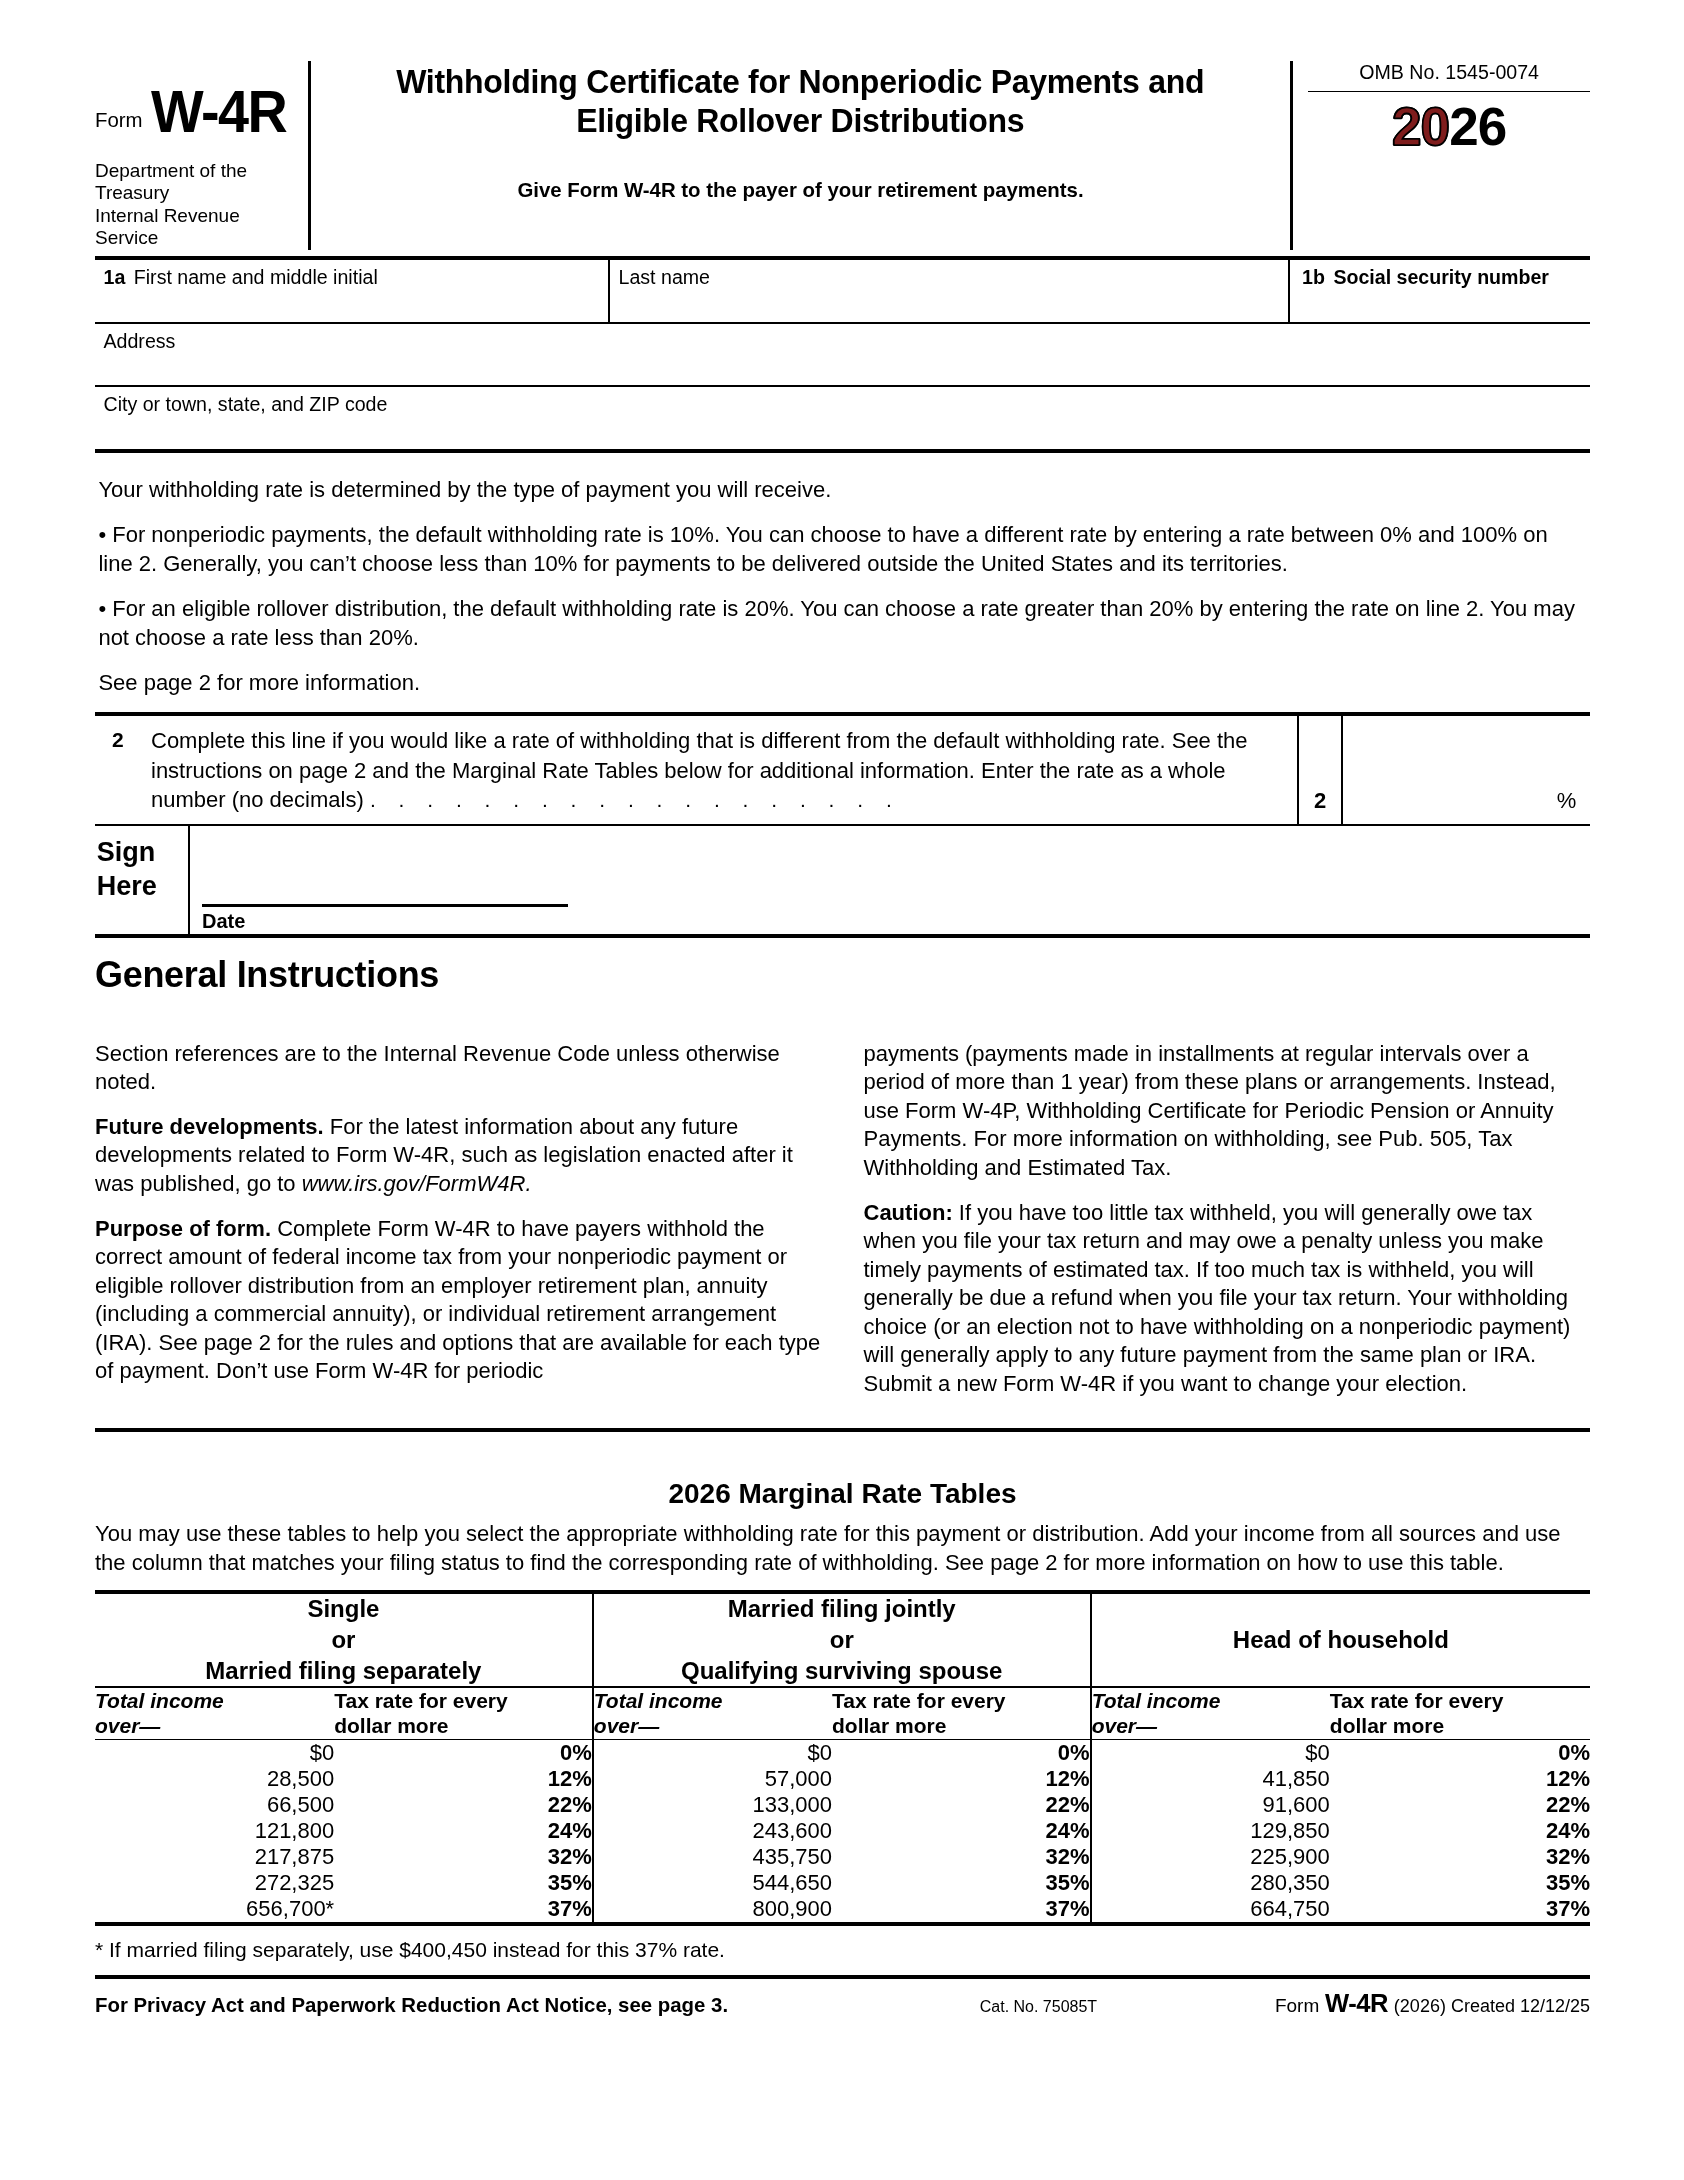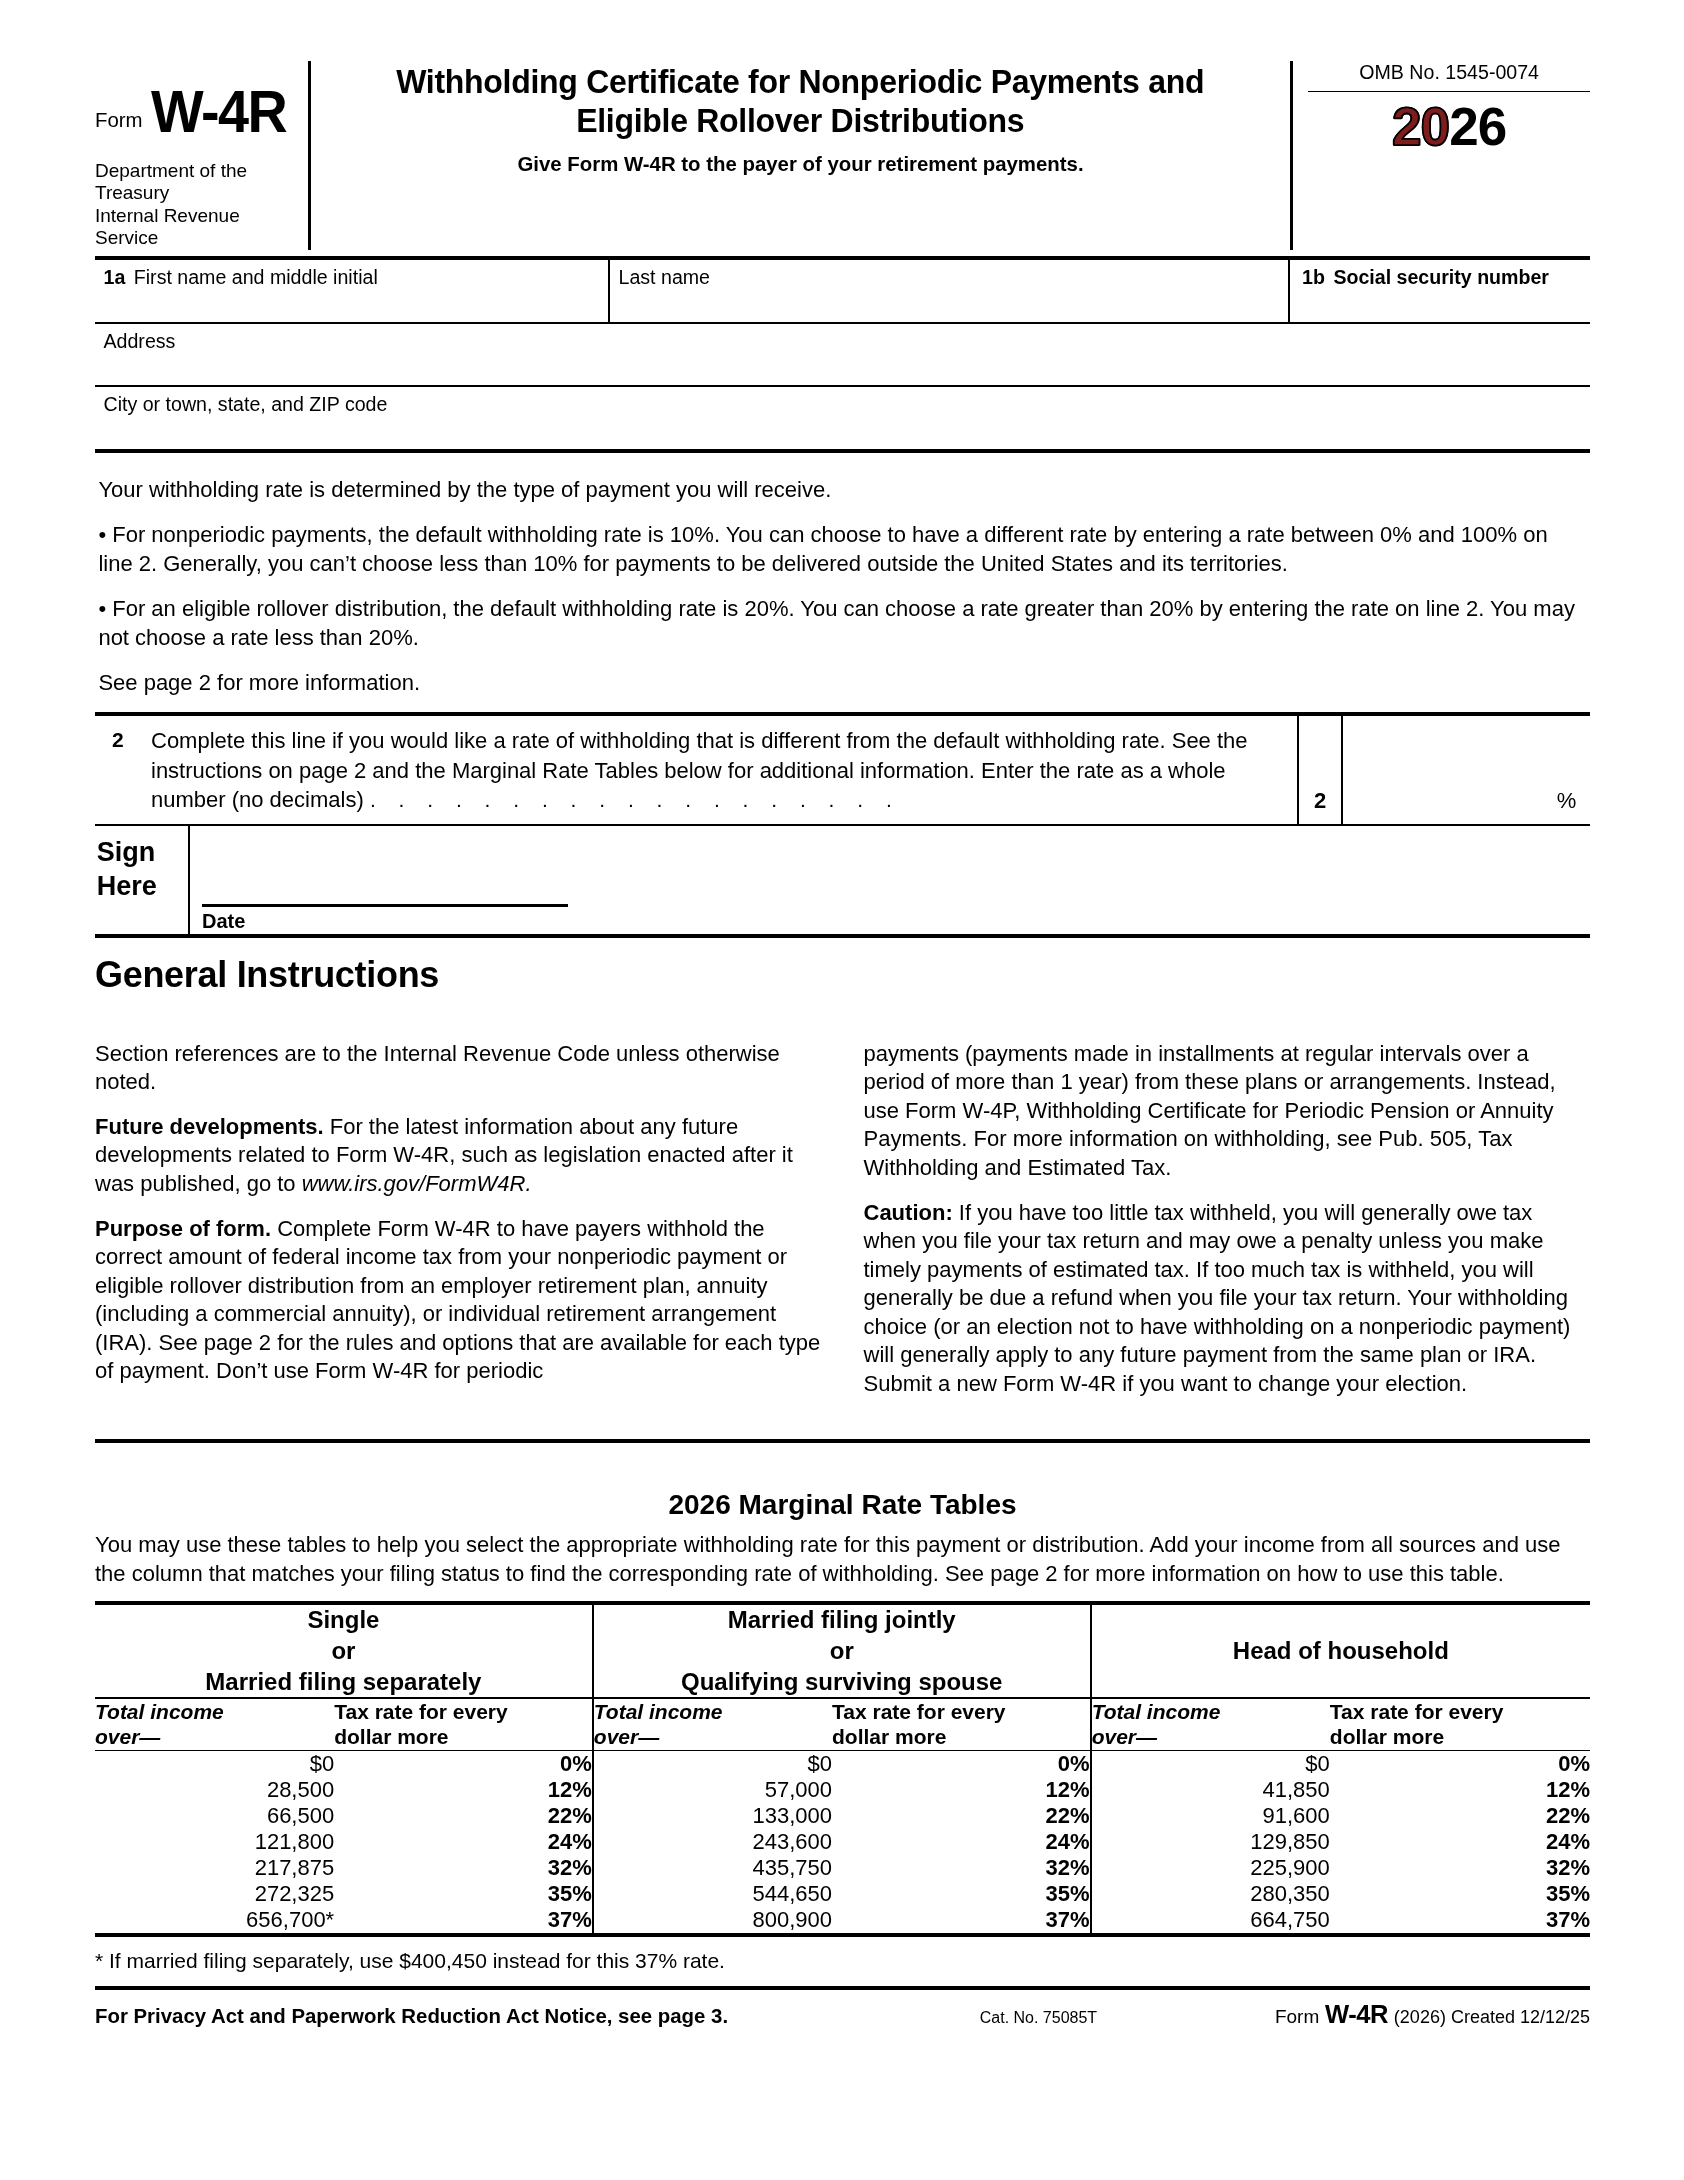--- a/index.html
+++ b/index.html
@@ -79,7 +79,7 @@
   .sub-title {
     font-size: 20.4px;
     font-weight: bold;
-    margin-top: 12px;
+    margin-top: 38px;
   }
   .hdr-right {
     width: 300px;

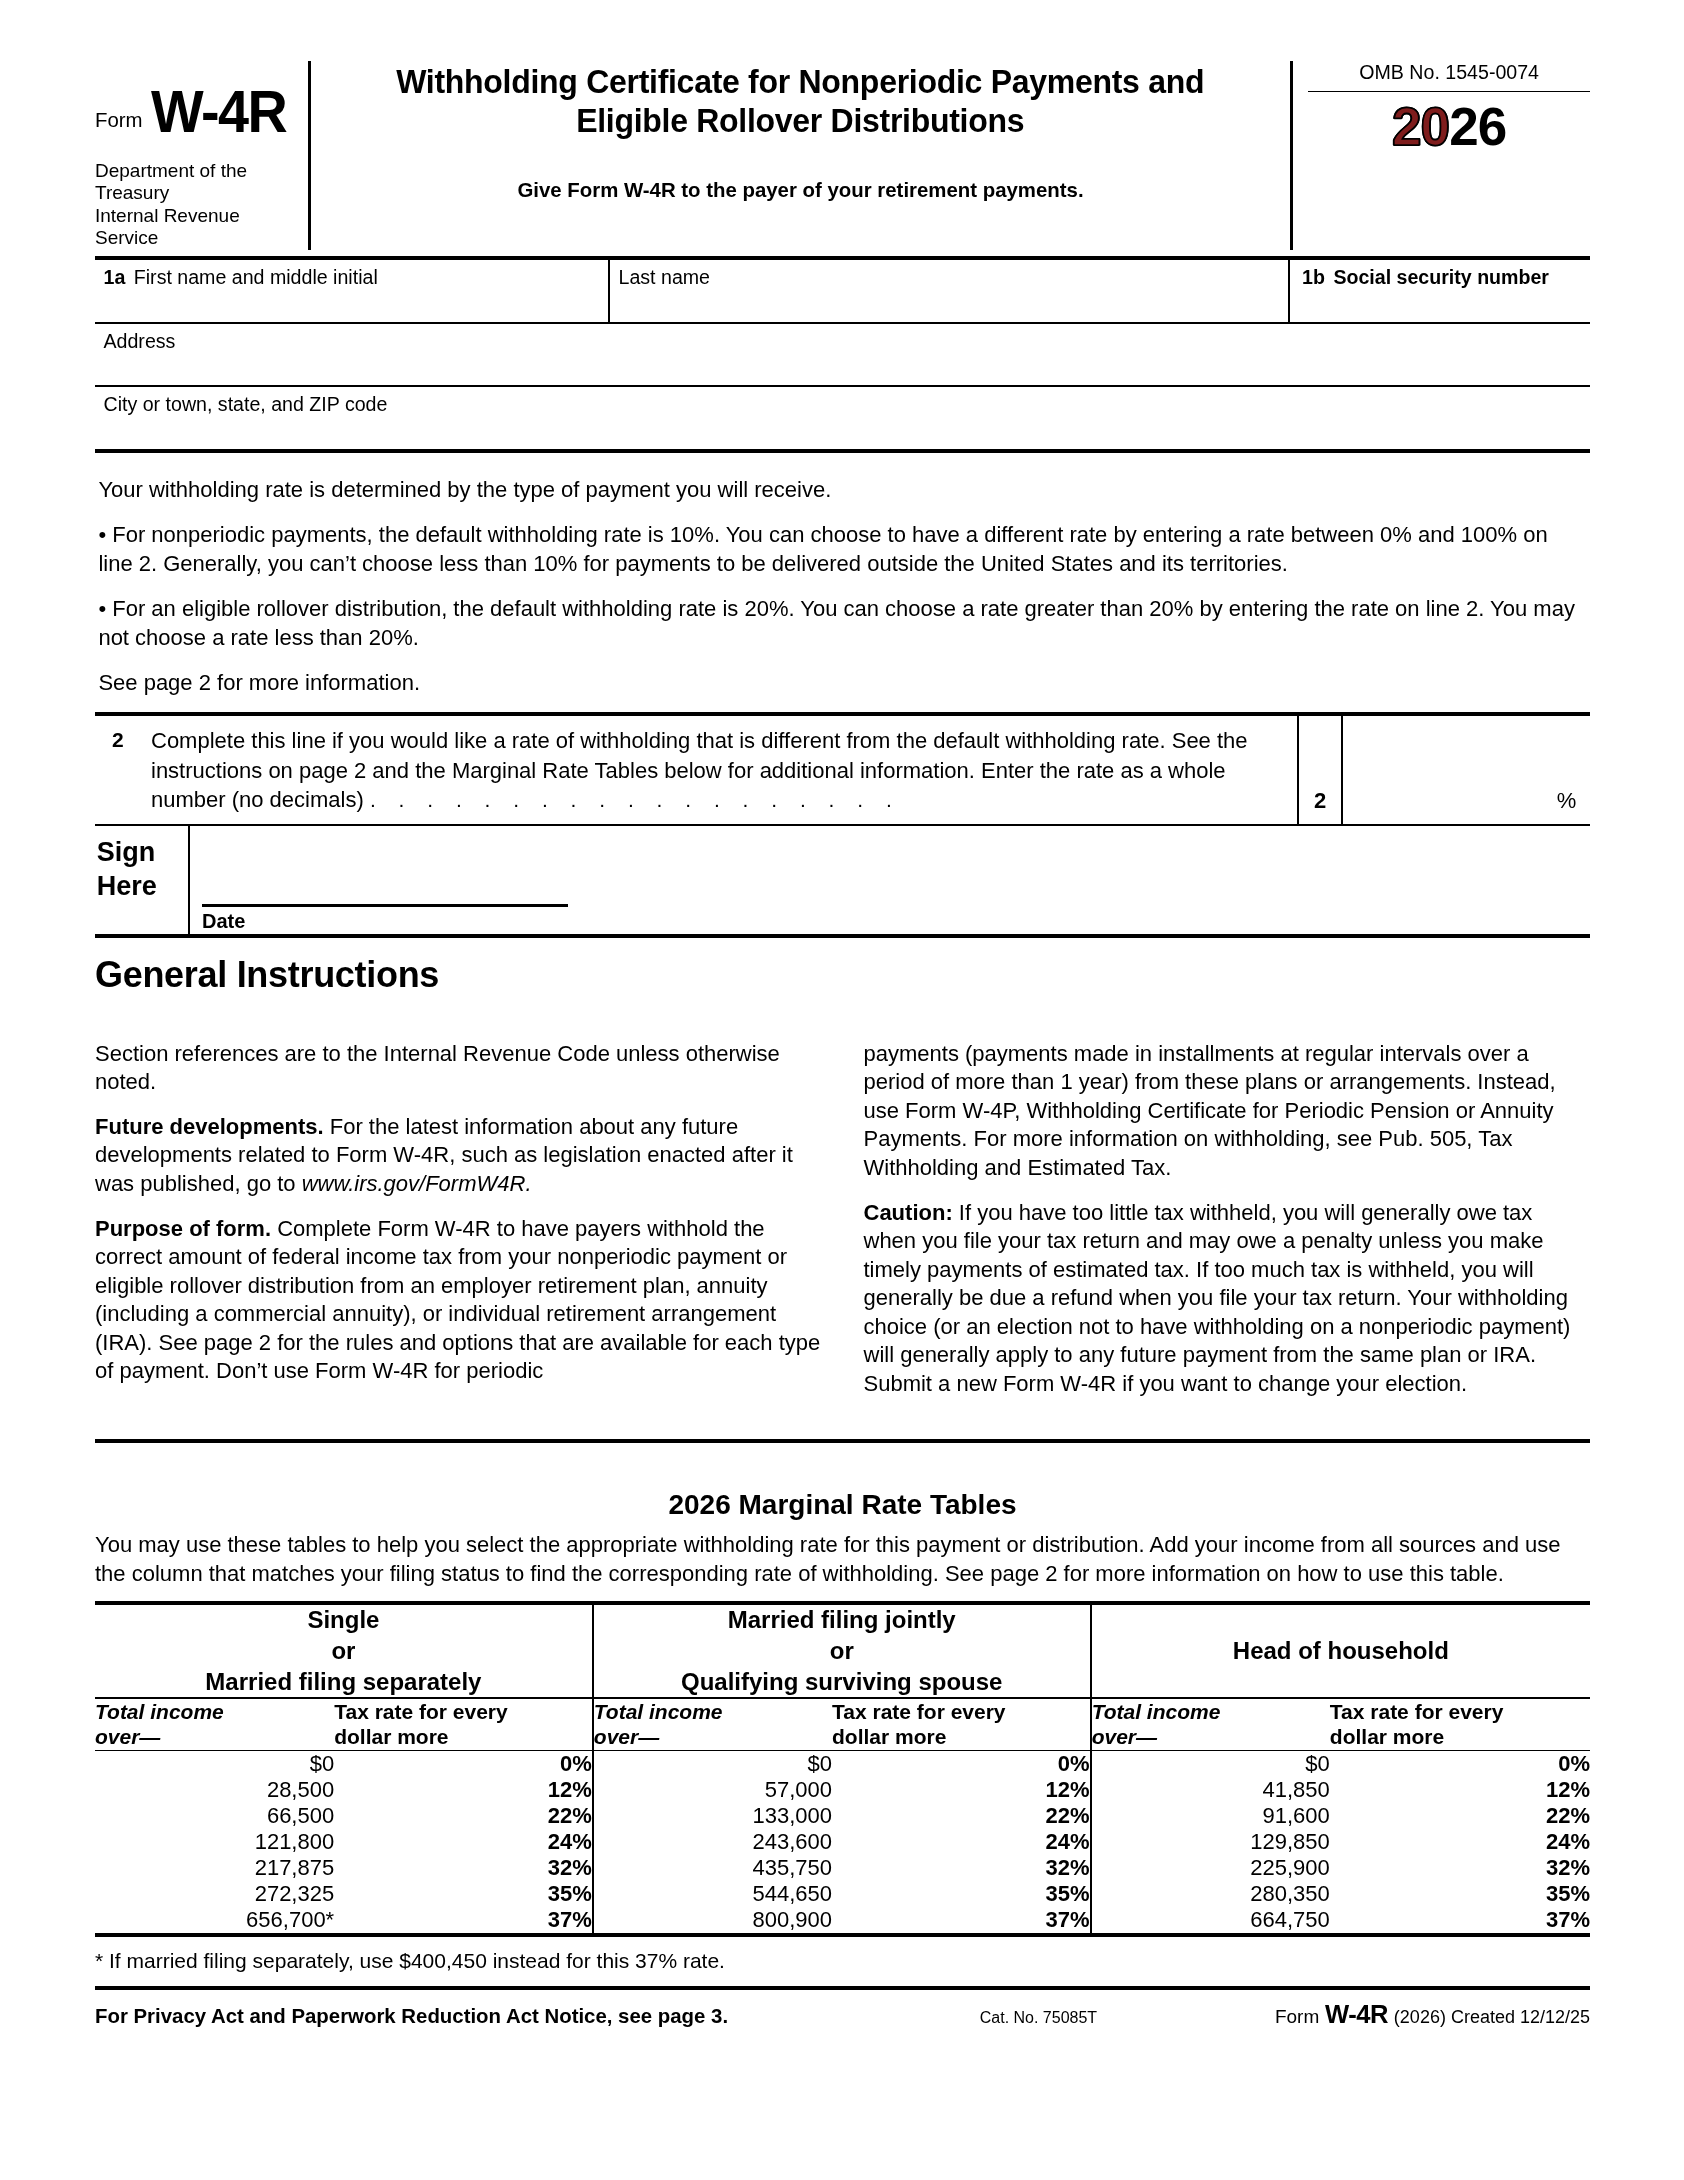--- a/index.html
+++ b/index.html
@@ -227,7 +227,7 @@
   .gi-cols {
     display: flex;
     gap: 42px;
-    padding-bottom: 24px;
+    padding-bottom: 13px;
     margin-top: 44px;
   }
   .gi-col { flex: 1; font-size: 22px; line-height: 1.30; }

